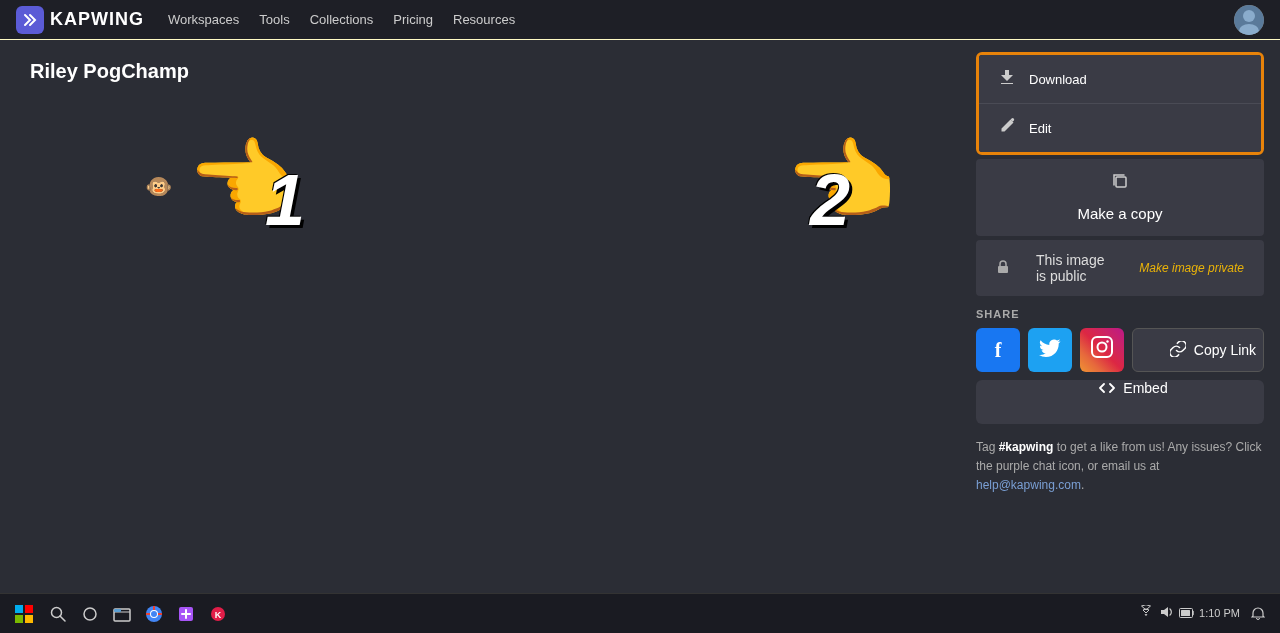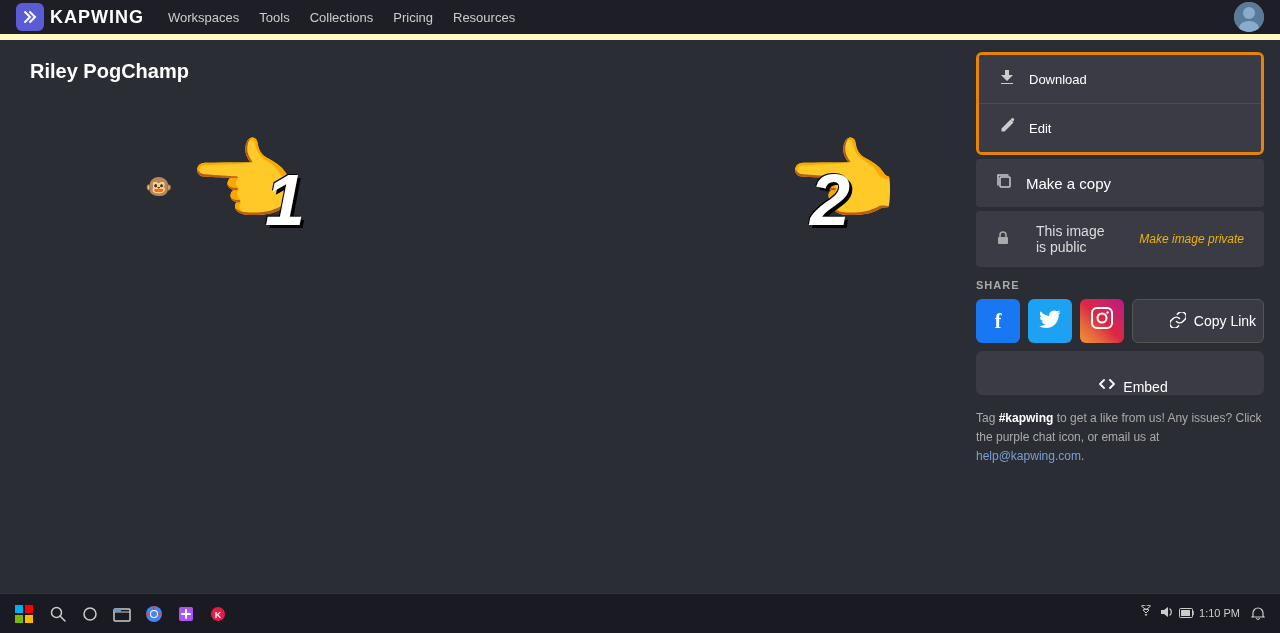--- a/index.html
+++ b/index.html
@@ -12,7 +12,7 @@
       display: flex;
       align-items: center;
       padding: 0 16px;
-      border-bottom: 6px solid #fef9c3;
+      border-bottom: 1px solid #fef9c3;
     }
     .navbar-logo {
       display: flex;

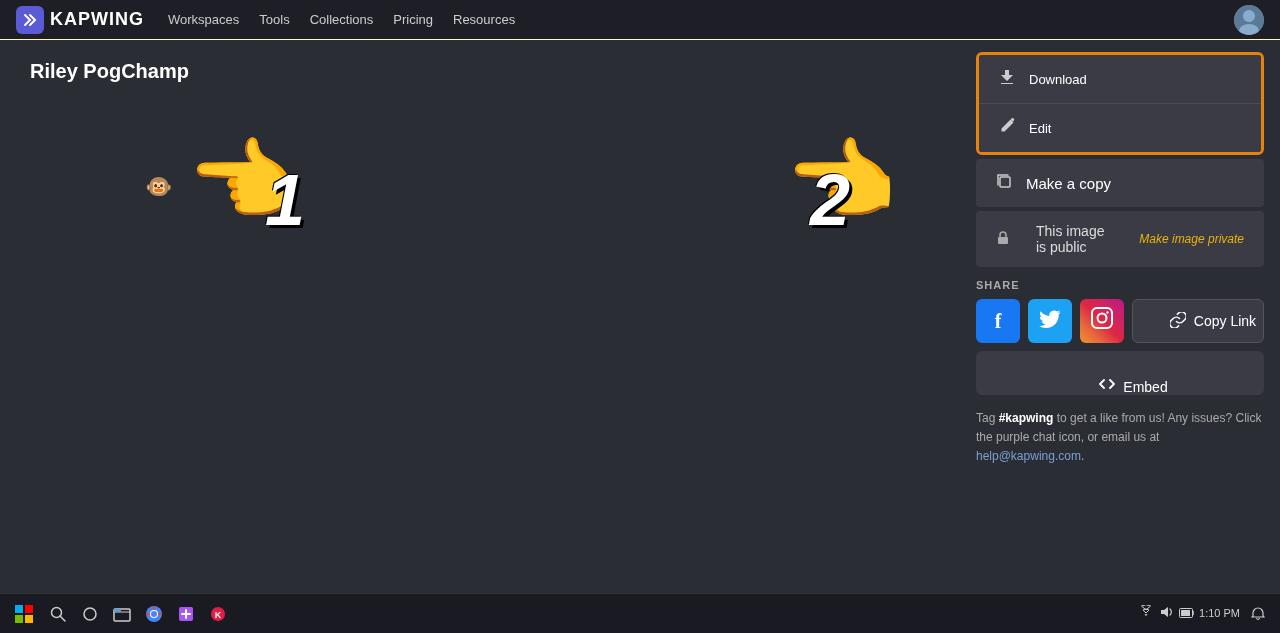--- a/index.html
+++ b/index.html
@@ -192,6 +192,7 @@
       margin-top: 4px;
       border-radius: 4px;
       transition: background 0.15s;
+      flex-direction: column;
     }
 
     .privacy-row {

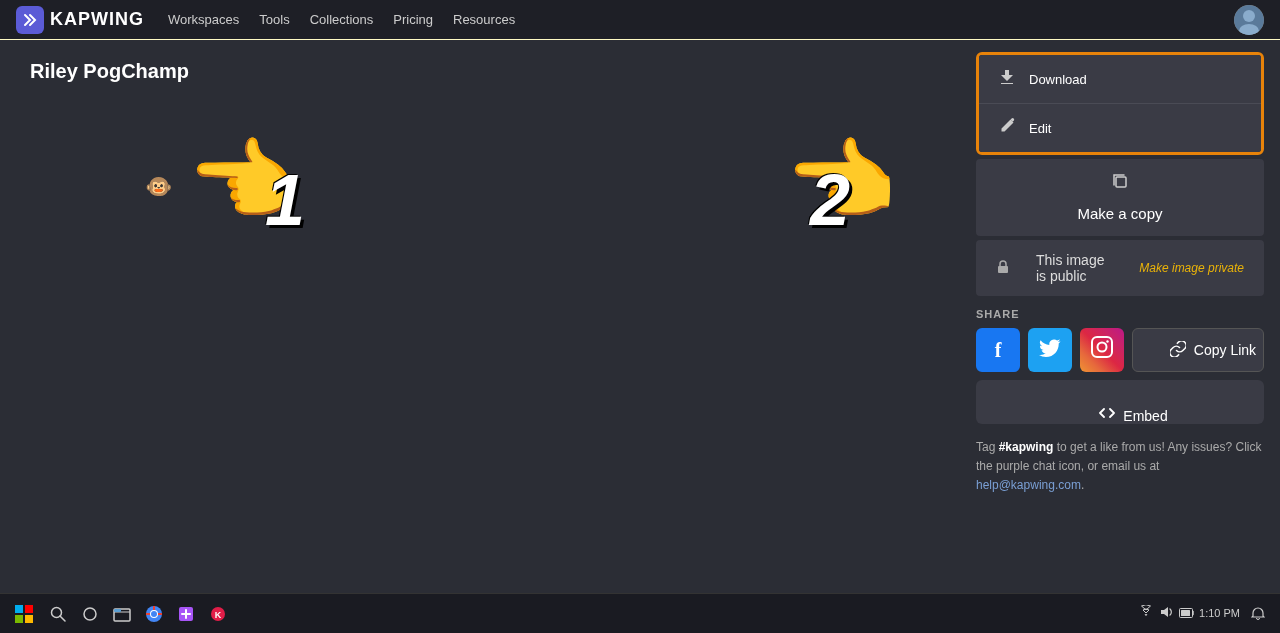--- a/index.html
+++ b/index.html
@@ -269,7 +269,7 @@
       font-size: 14px;
       cursor: pointer;
       display: flex;
-      align-items: flex-end;
+      align-items: flex-start;
       justify-content: center;
       gap: 8px;
       transition: background 0.15s;

